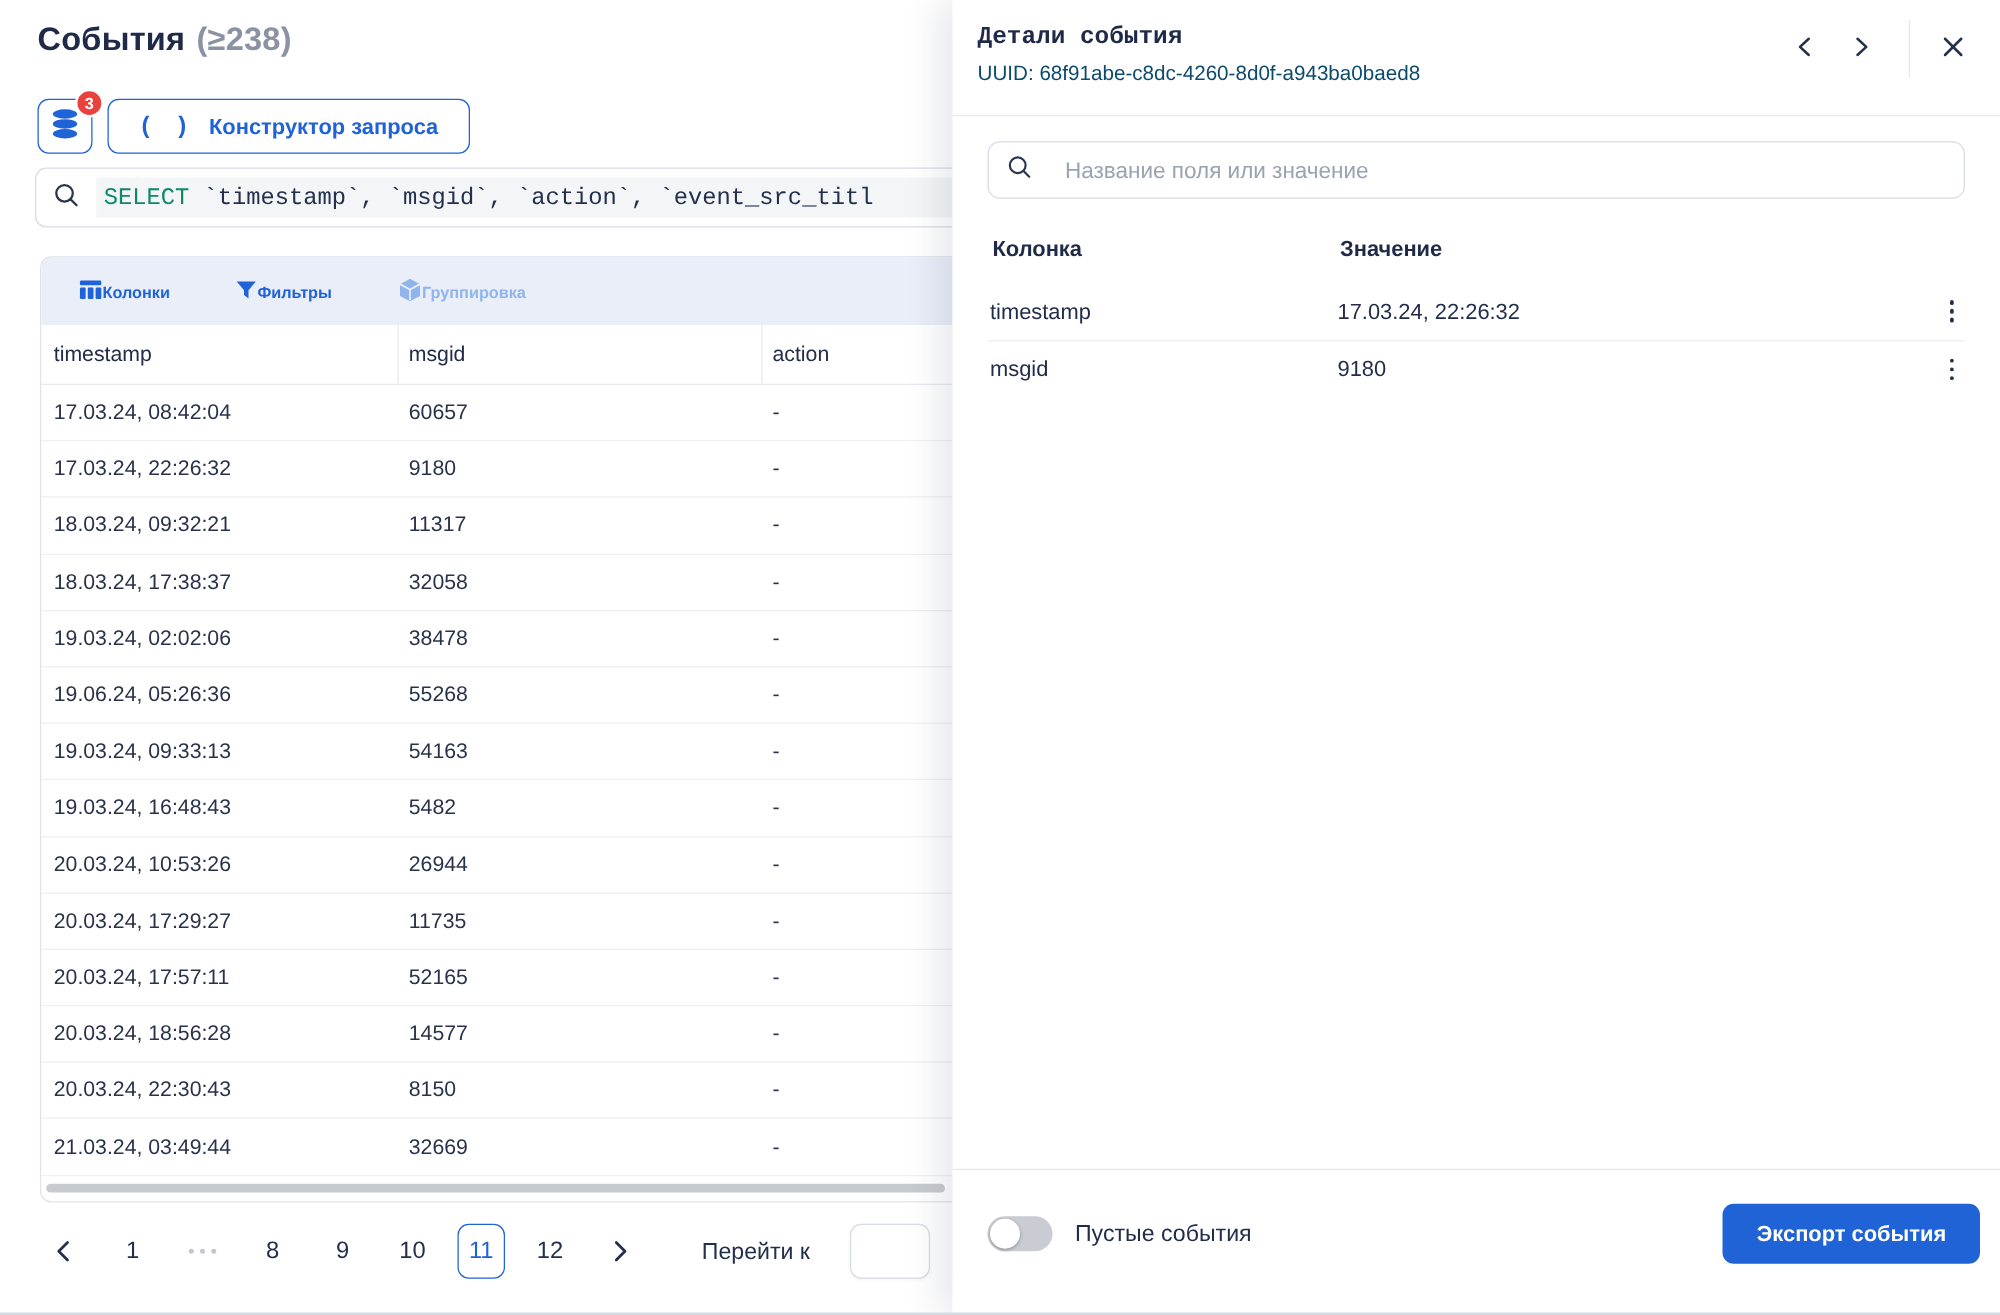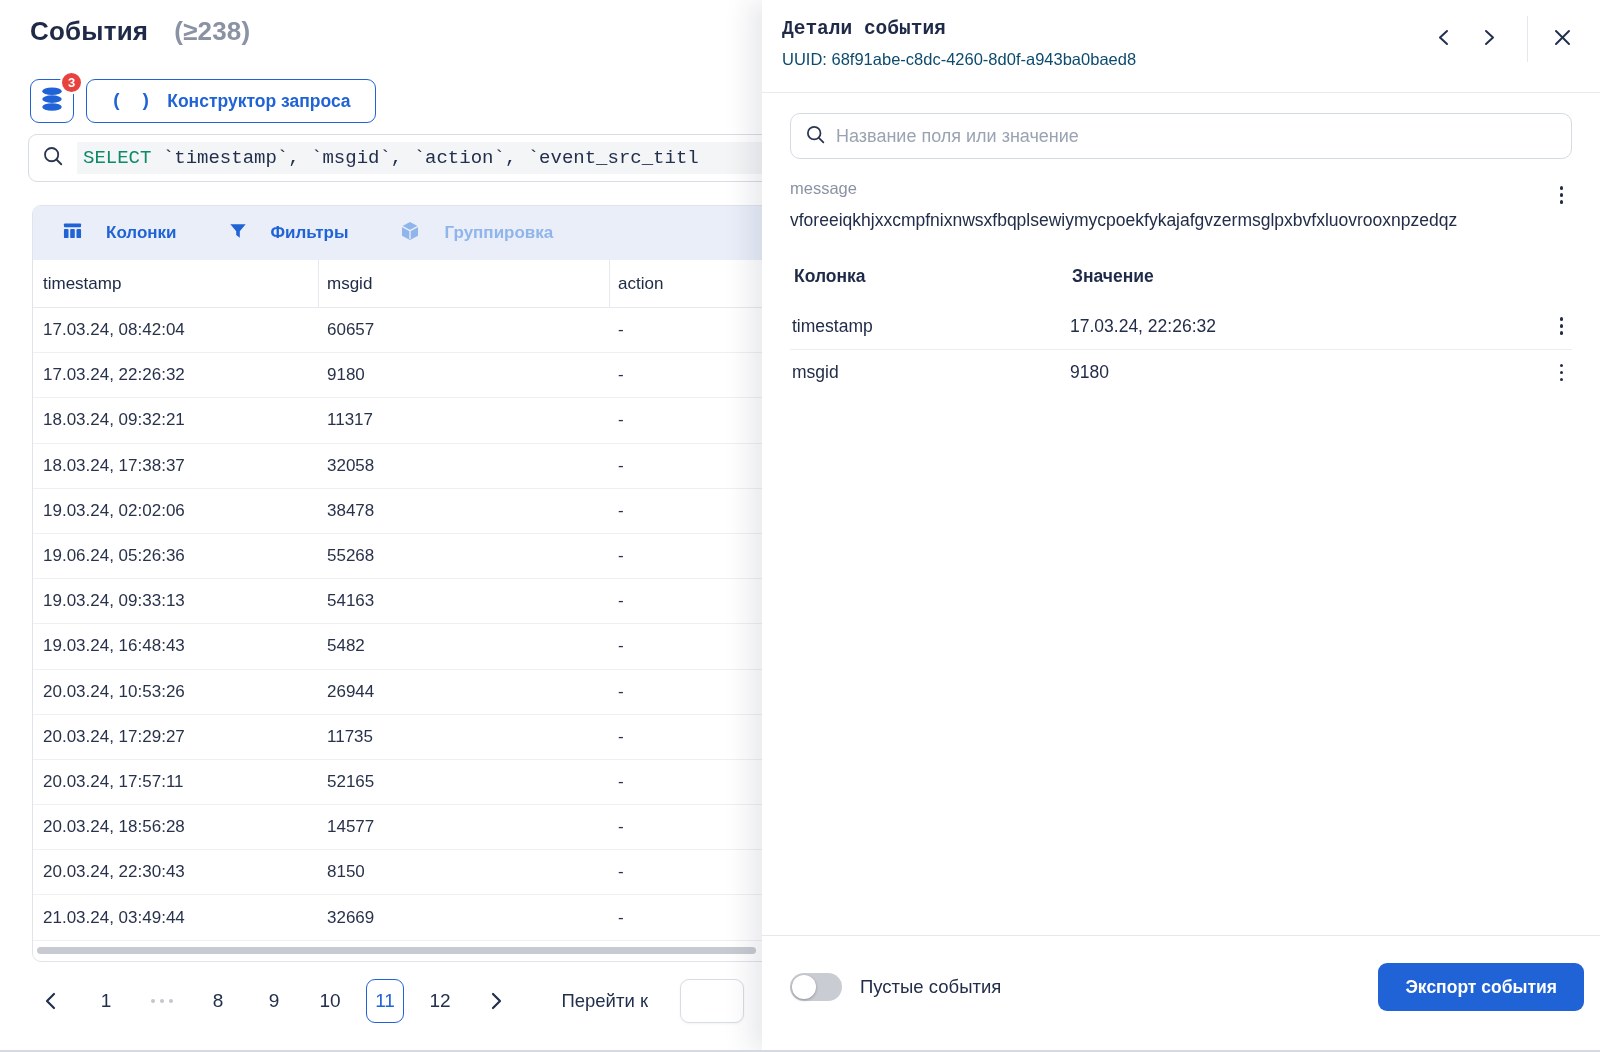--- a/index.html
+++ b/index.html
@@ -10,7 +10,7 @@
   
   .left-region { position:absolute; left:0; top:0; width:762px; height:1052px; overflow:hidden; background:#fff; }
   .page-title { position:absolute; left:30px; top:16px; font-size:26px; font-weight:bold; letter-spacing:.2px; color:#1e2a47; white-space:nowrap; }
-  .page-count { color:#8a92a3; margin-left:26px; }
+  .page-count { color:#8a92a3; margin-left:9px; }
 
   .controls { position:absolute; left:30px; top:79px; display:flex; gap:12px; height:44px; }
   .db-btn { position:relative; width:44px; height:44px; border:1.5px solid #2063d6; border-radius:9px; background:#fff; display:flex; align-items:center; justify-content:center; cursor:pointer; }

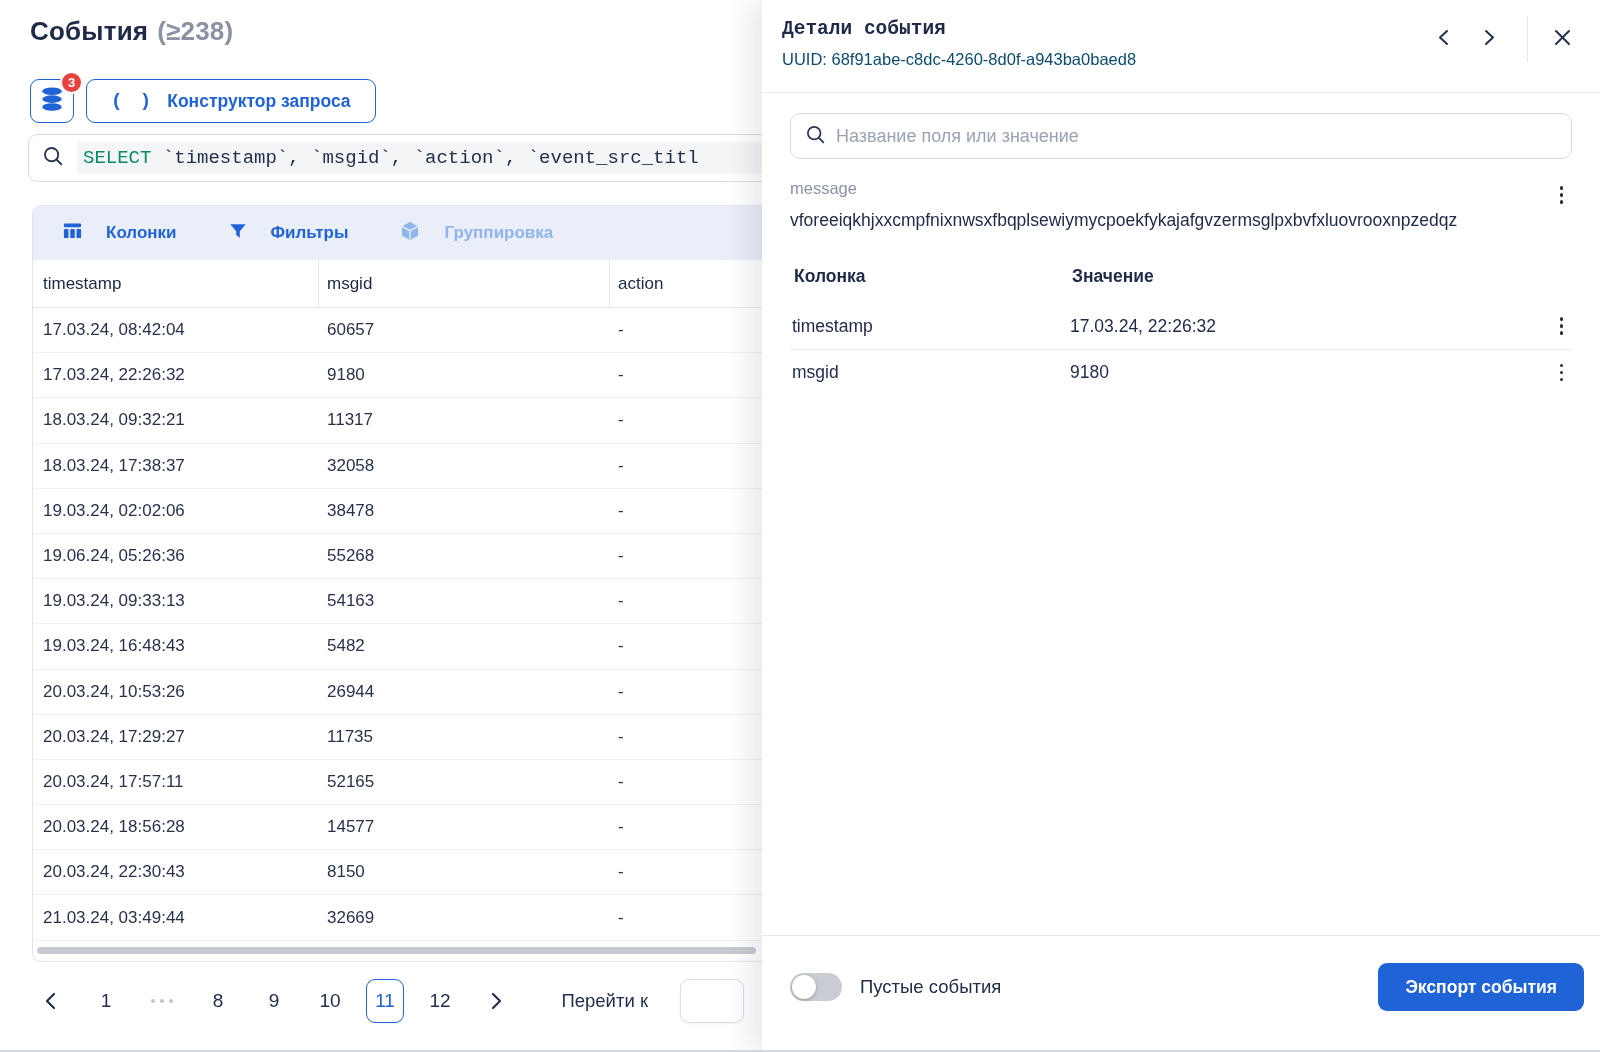--- a/index.html
+++ b/index.html
@@ -59,7 +59,7 @@
   .rp-divider { width:1px; height:46px; background:#e4e7ec; margin:0 16px 0 20px; }
 
   .rp-body { padding:20px 28px 0 28px; flex:1; overflow:hidden; }
-  .search-box { height:46px; border:1px solid #d6dae1; border-radius:10px; display:flex; align-items:center; padding:0 14px; gap:10px; background:#fff; }
+  .search-box { height:46px; border:1px solid #d6dae1; border-radius:10px; display:flex; align-items:center; padding:0 14px; gap:26px; background:#fff; }
   .search-ph { color:#9aa3b2; font-size:18px; }
 
   .msg-block { margin-top:20px; position:relative; padding-right:44px; }

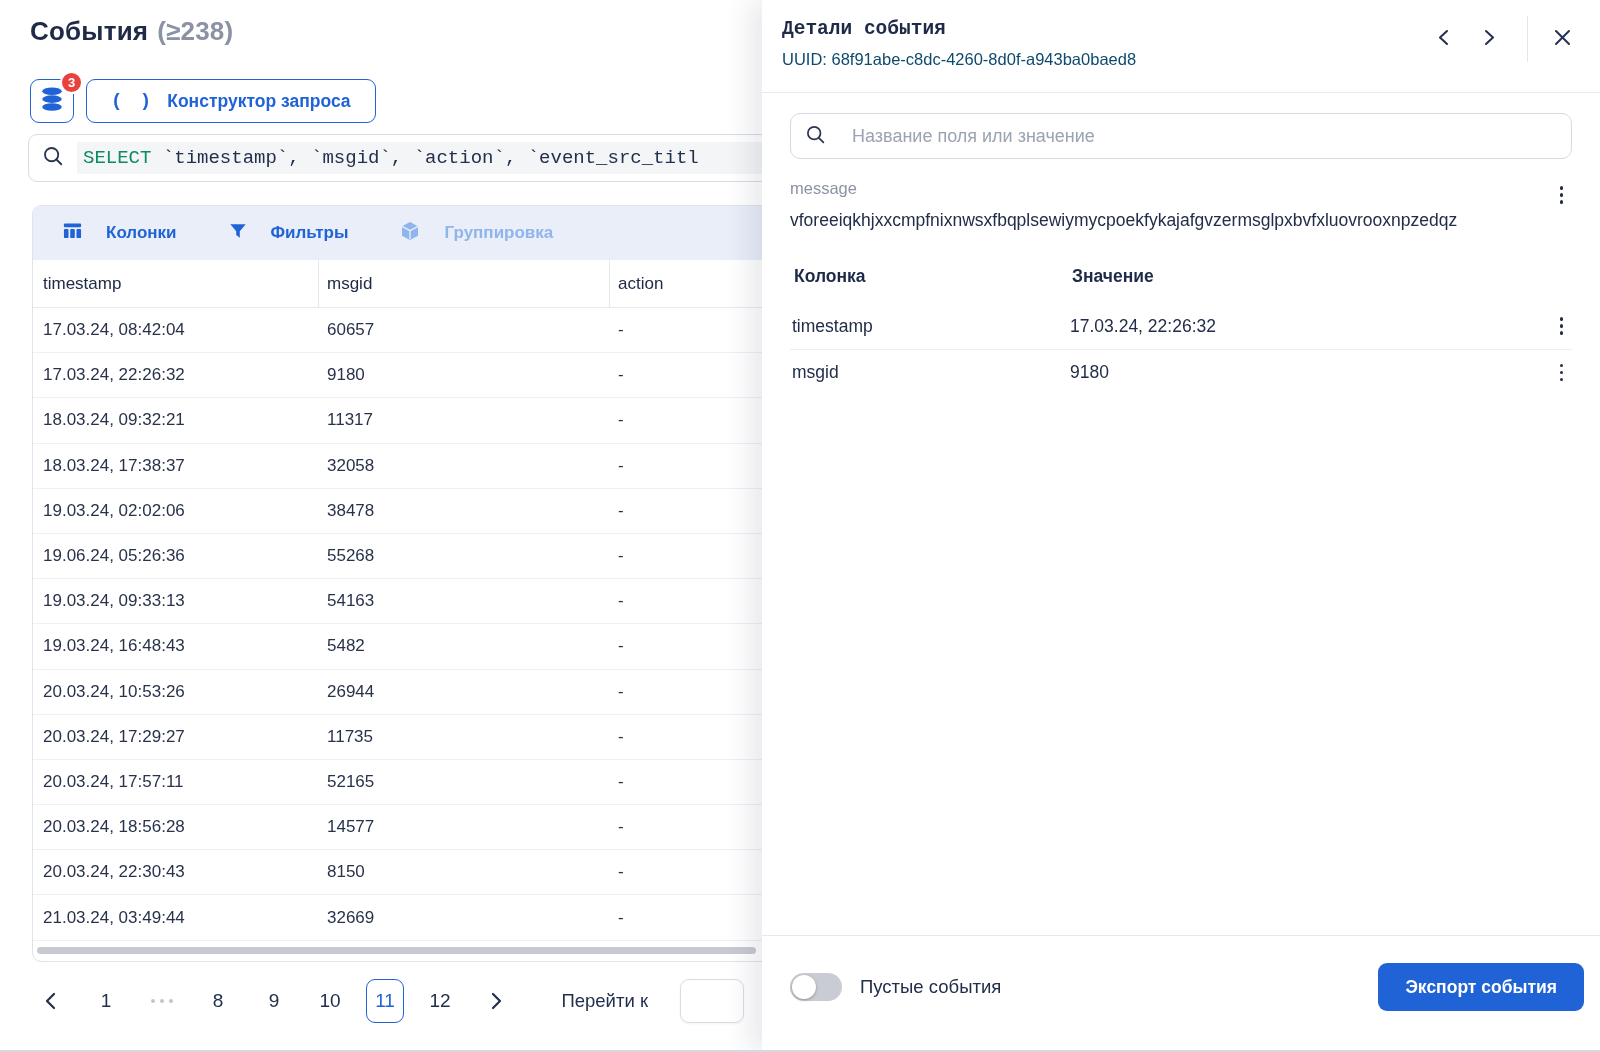--- a/index.html
+++ b/index.html
@@ -312,15 +312,6 @@
       <span class="search-ph">Название поля или значение</span>
     </div>
 
-    <div class="msg-block">
-      <div class="msg-label">message</div>
-      <div class="msg-value">vforeeiqkhjxxcmpfnixnwsxfbqplsewiymycpoekfykajafgvzermsglpxbvfxluovrooxnpzedqz</div>
-      <div class="kebab msg-kebab">
-          <i></i>
-          <i></i>
-          <i></i>
-        </div>
-    </div>
 
     <div class="kv">
       <div class="kv-head">

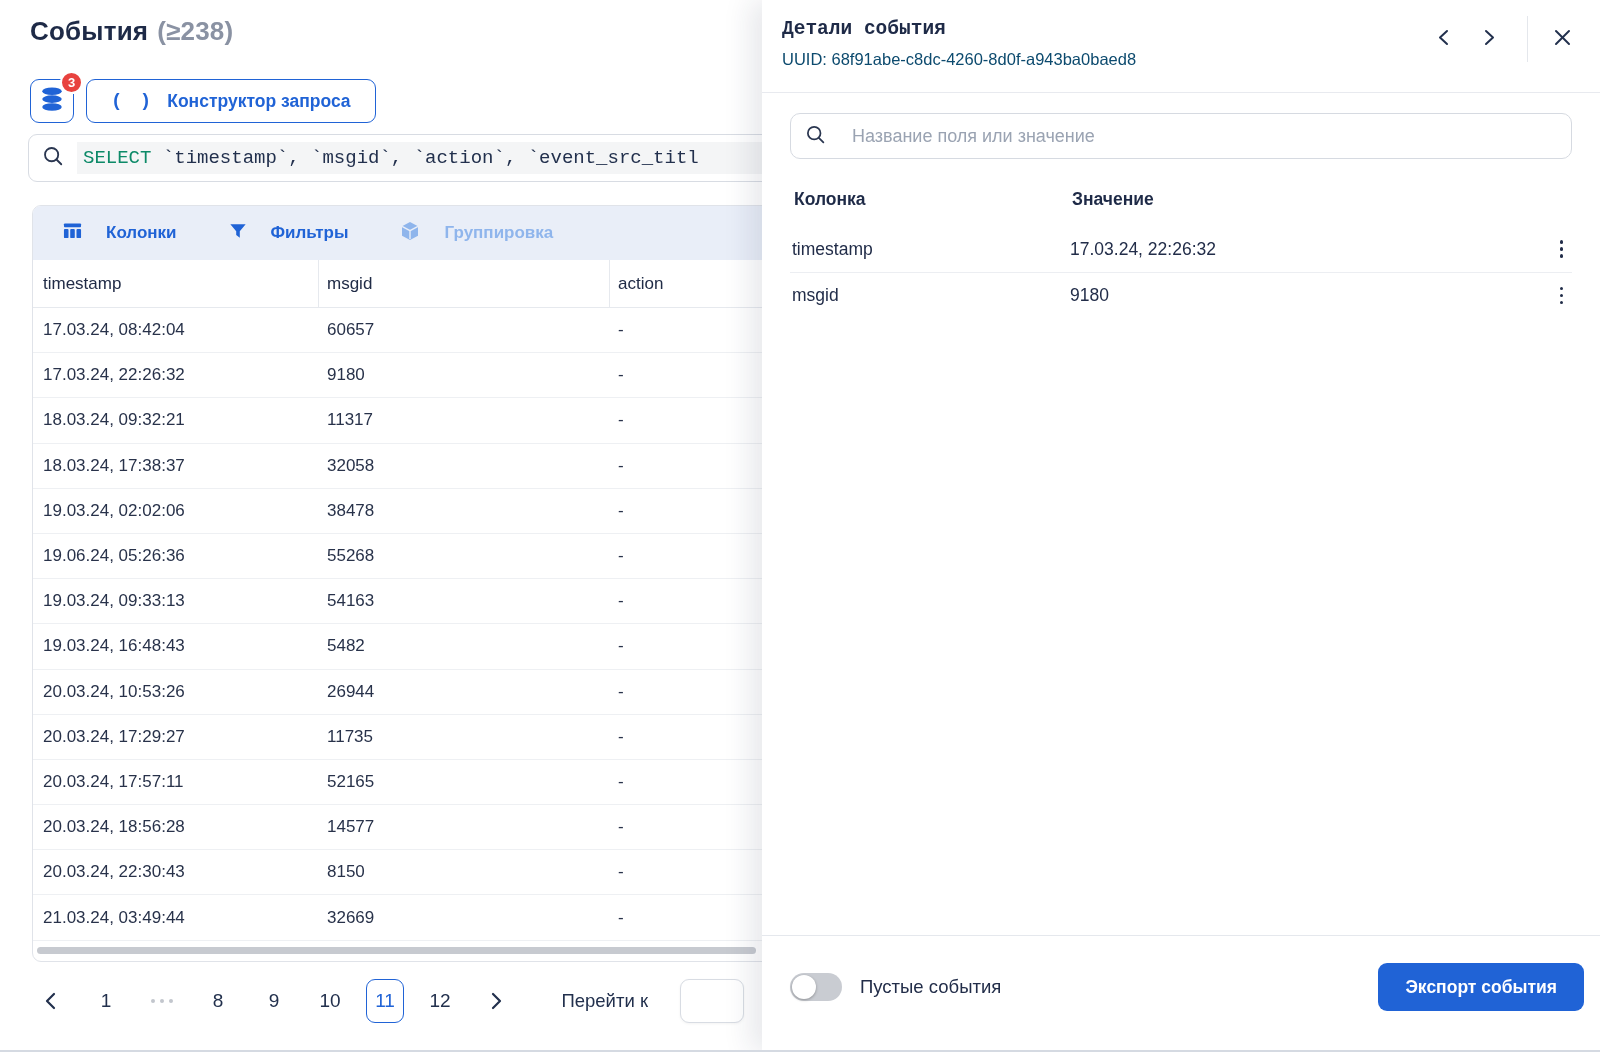--- a/index.html
+++ b/index.html
@@ -29,7 +29,7 @@
 
   .table-card { position:absolute; left:32px; top:205px; width:1480px; height:757px; border:1px solid #e0e3e9; border-radius:9px; background:#fff; display:flex; flex-direction:column; overflow:hidden; }
   .tc-toolbar { height:54px; background:#e9eef8; display:flex; align-items:center; padding-left:30px; gap:52px; flex:none; }
-  .tb-btn { display:flex; align-items:center; gap:24px; color:#2063d6; font-weight:bold; font-size:17px; cursor:pointer; white-space:nowrap; }
+  .tb-btn { display:flex; align-items:center; gap:0; color:#2063d6; font-weight:bold; font-size:13px; cursor:pointer; white-space:nowrap; }
   .tb-btn.disabled { color:#8fb5ec; }
   .thead { height:48px; display:flex; border-bottom:1px solid #e6e9ee; flex:none; }
   .th { display:flex; align-items:center; font-size:17px; color:#212c47; }

